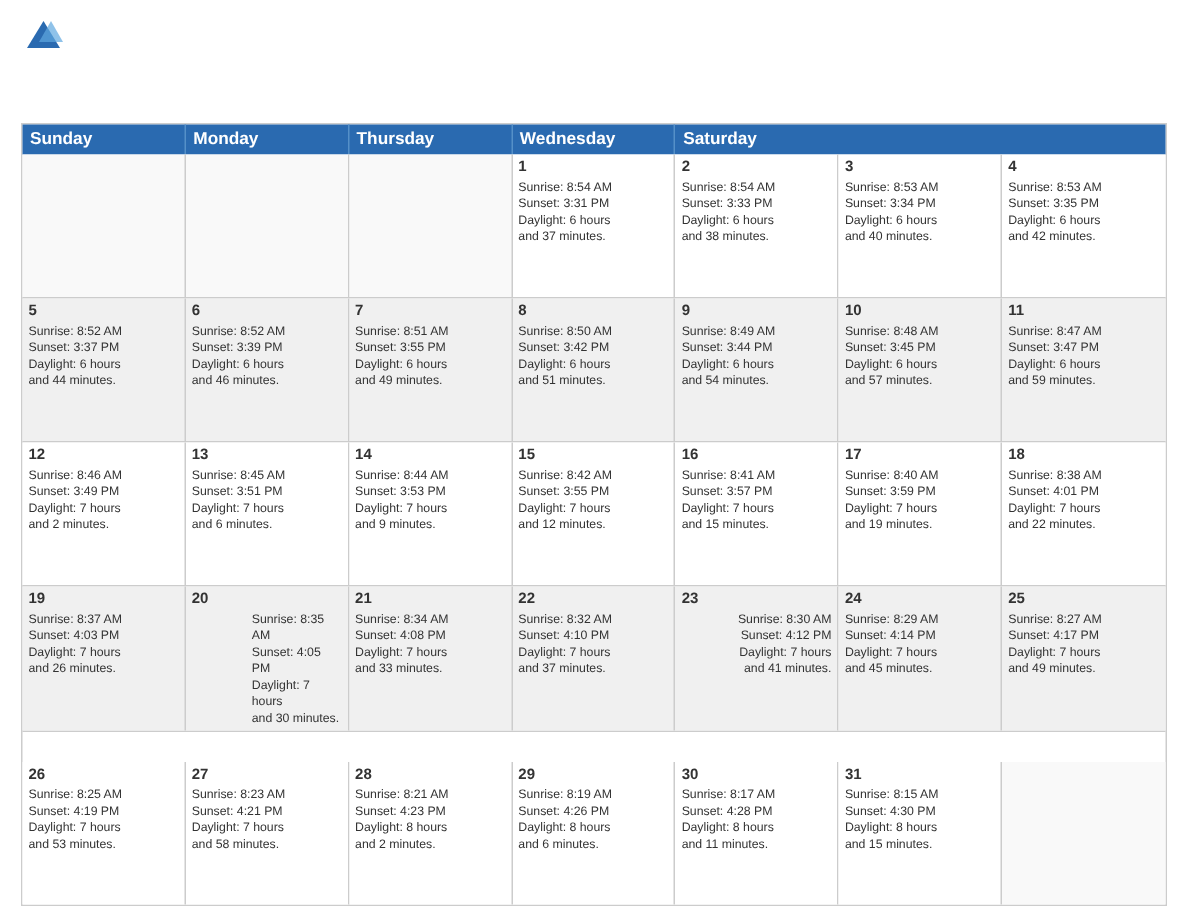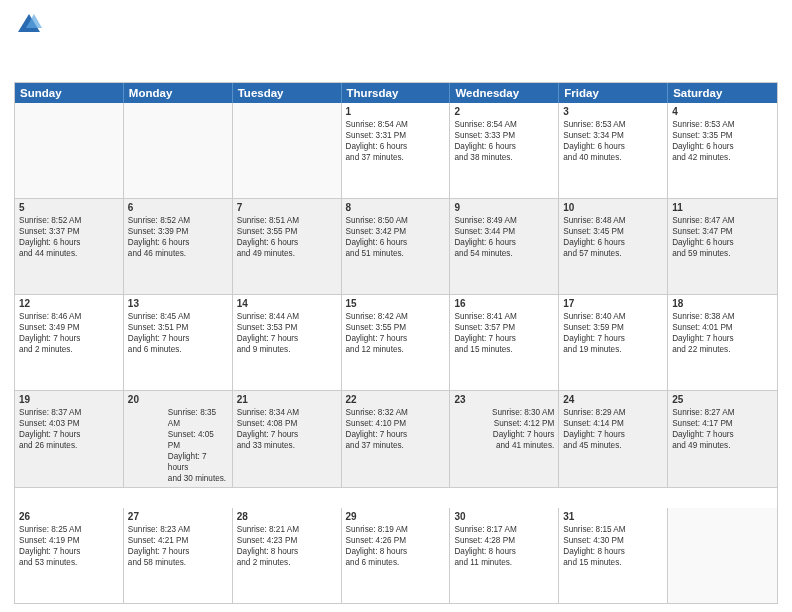--- a/index.html
+++ b/index.html
@@ -140,7 +140,6 @@
     <div class="cal-header-row">
     <div class="cal-header-cell">Sunday</div>
         <div class="cal-header-cell">Monday</div>
-        <div class="cal-header-cell">Tuesday</div>
         <div class="cal-header-cell">Thursday</div>
         <div class="cal-header-cell">Wednesday</div>
         <div class="cal-header-cell">Friday</div>

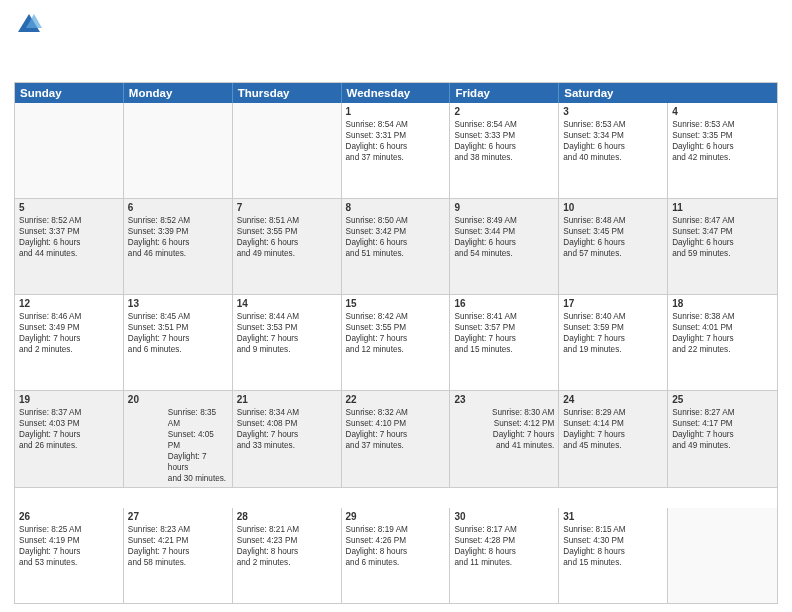--- a/index.html
+++ b/index.html
@@ -142,7 +142,6 @@
         <div class="cal-header-cell">Monday</div>
         <div class="cal-header-cell">Thursday</div>
         <div class="cal-header-cell">Wednesday</div>
-        <div class="cal-header-cell">Friday</div>
         <div class="cal-header-cell">Saturday</div>
       </div>
     <div class="cal-body">

